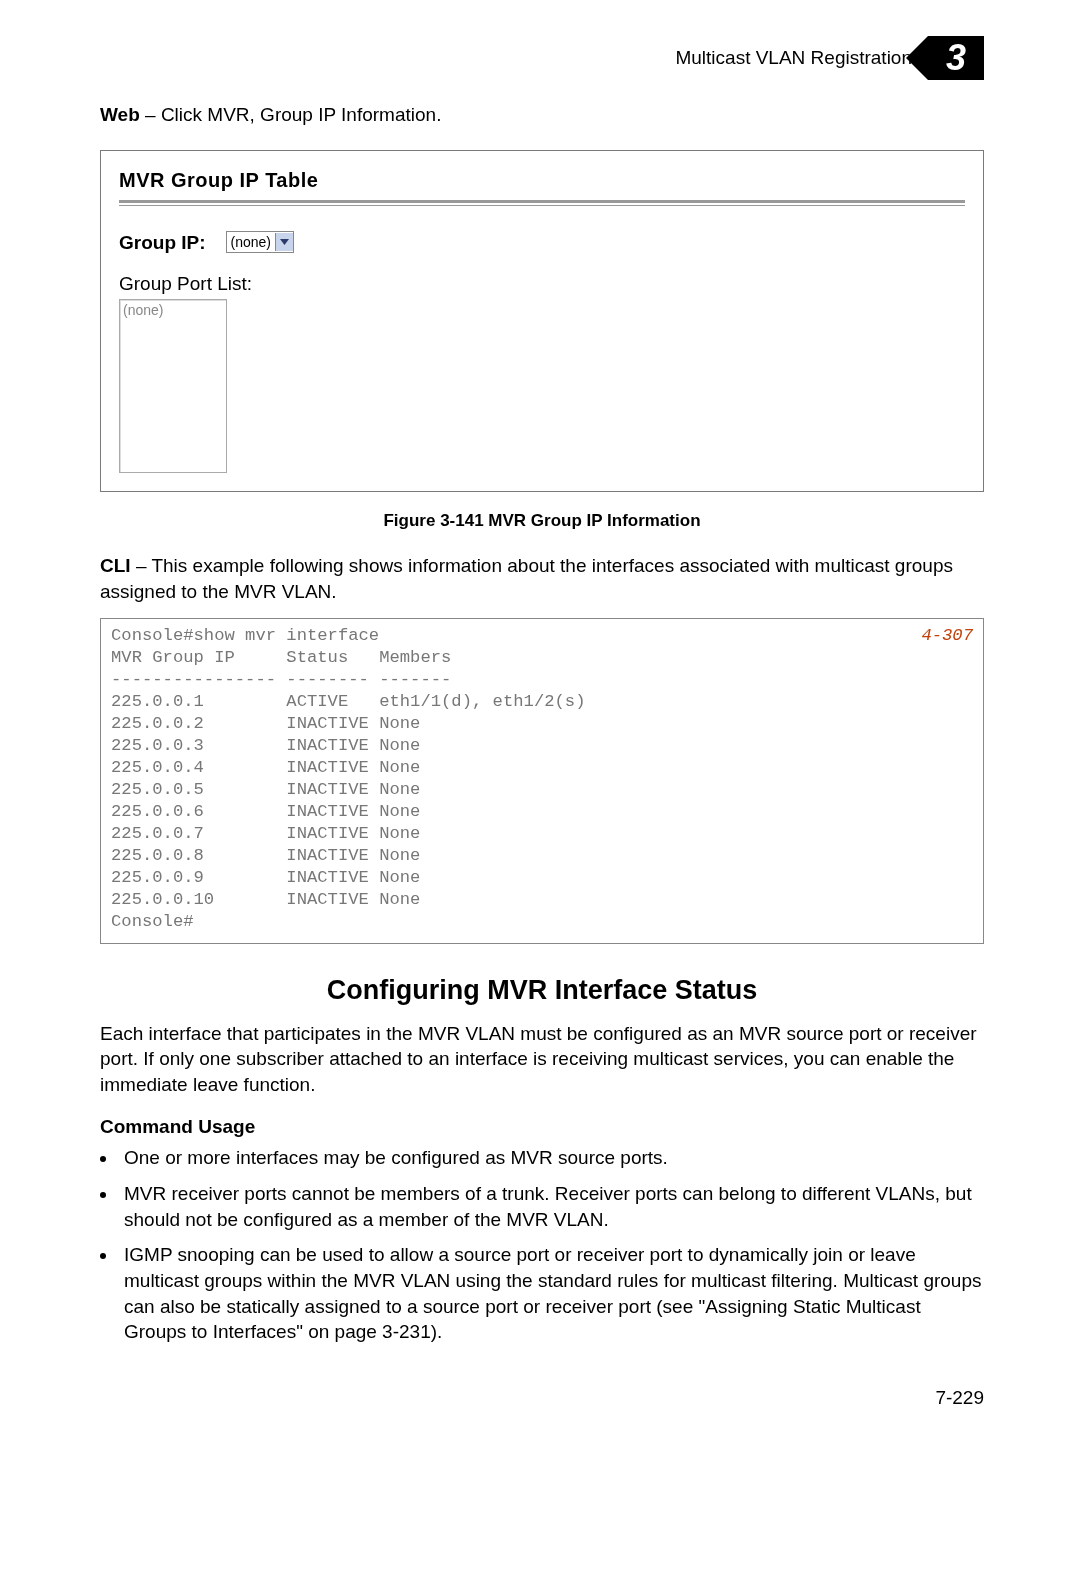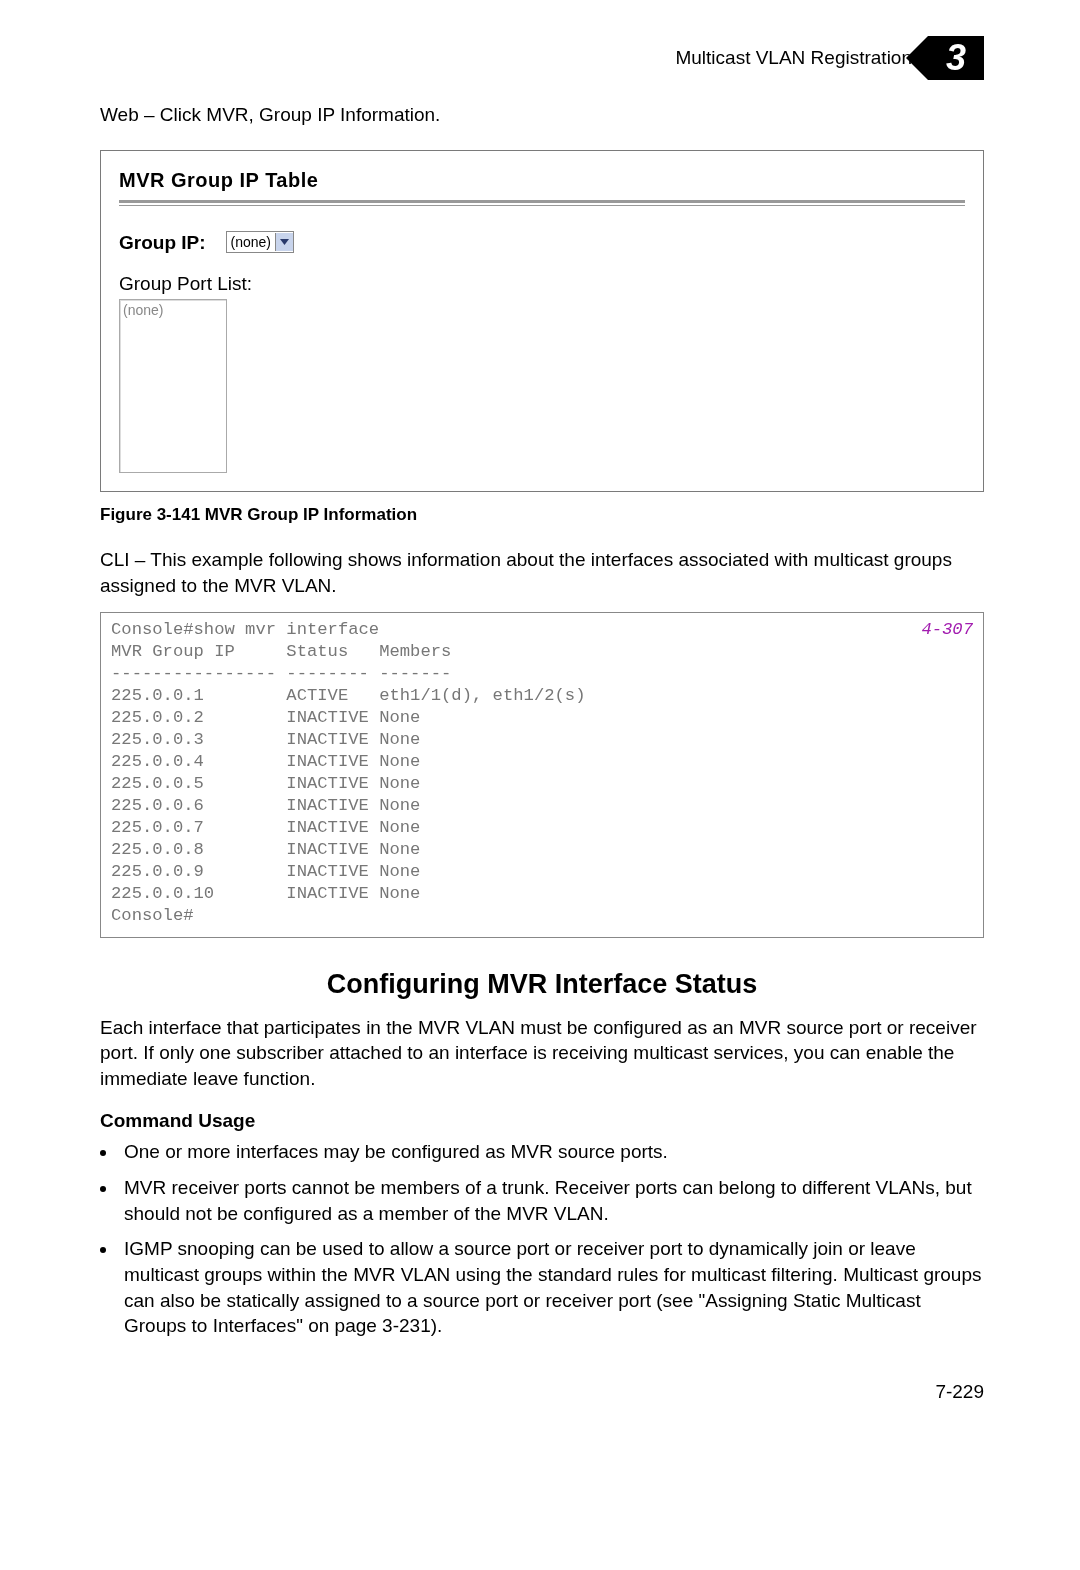--- a/index.html
+++ b/index.html
@@ -49,7 +49,7 @@
   .nav-line {
     margin: 8px 0 22px 0;
   }
-  .strong { font-weight: 400; }
+  .strong { font-weight: 700; }
   .screenshot-box {
     border: 1px solid #7a7a7a;
     padding: 16px 18px 18px 18px;

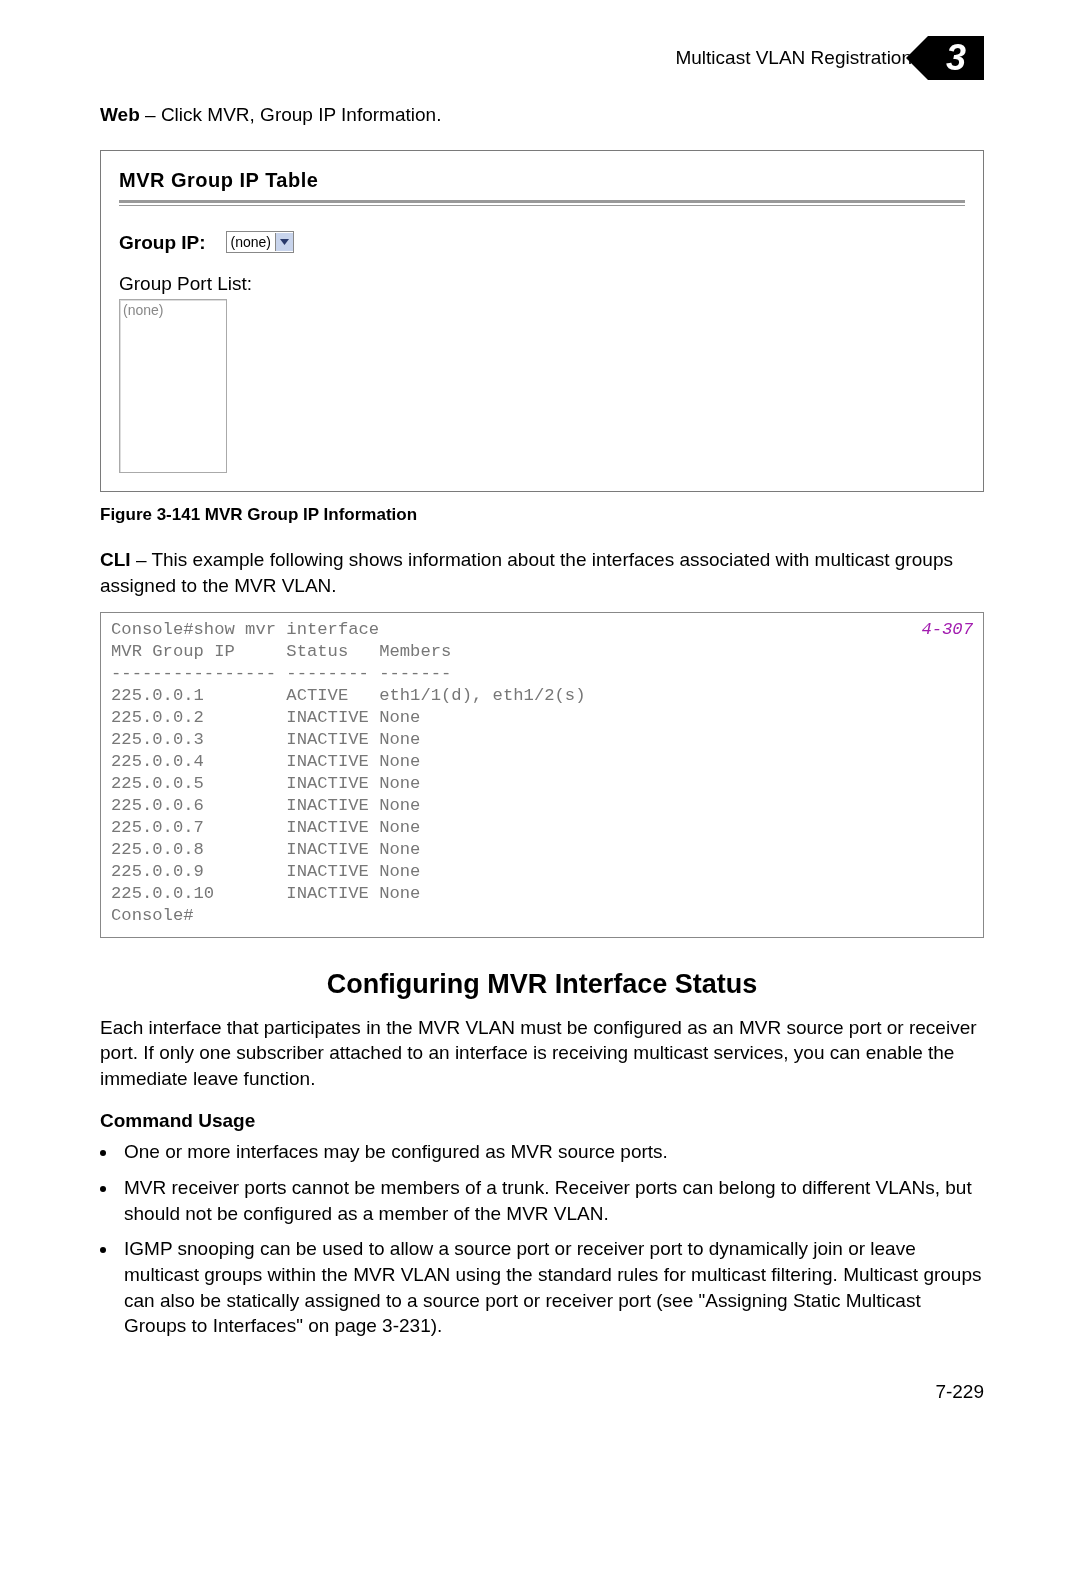--- a/index.html
+++ b/index.html
@@ -113,10 +113,10 @@
     box-shadow: inset 1px 1px 0 #ddd;
   }
   .caption {
-    text-align: left;
+    text-align: center;
     font-size: 17px;
     font-weight: 700;
-    margin: 12px 0 20px 0;
+    margin: 18px 0 20px 0;
   }
   .body-p { margin: 0 0 14px 0; }
   .code-block {

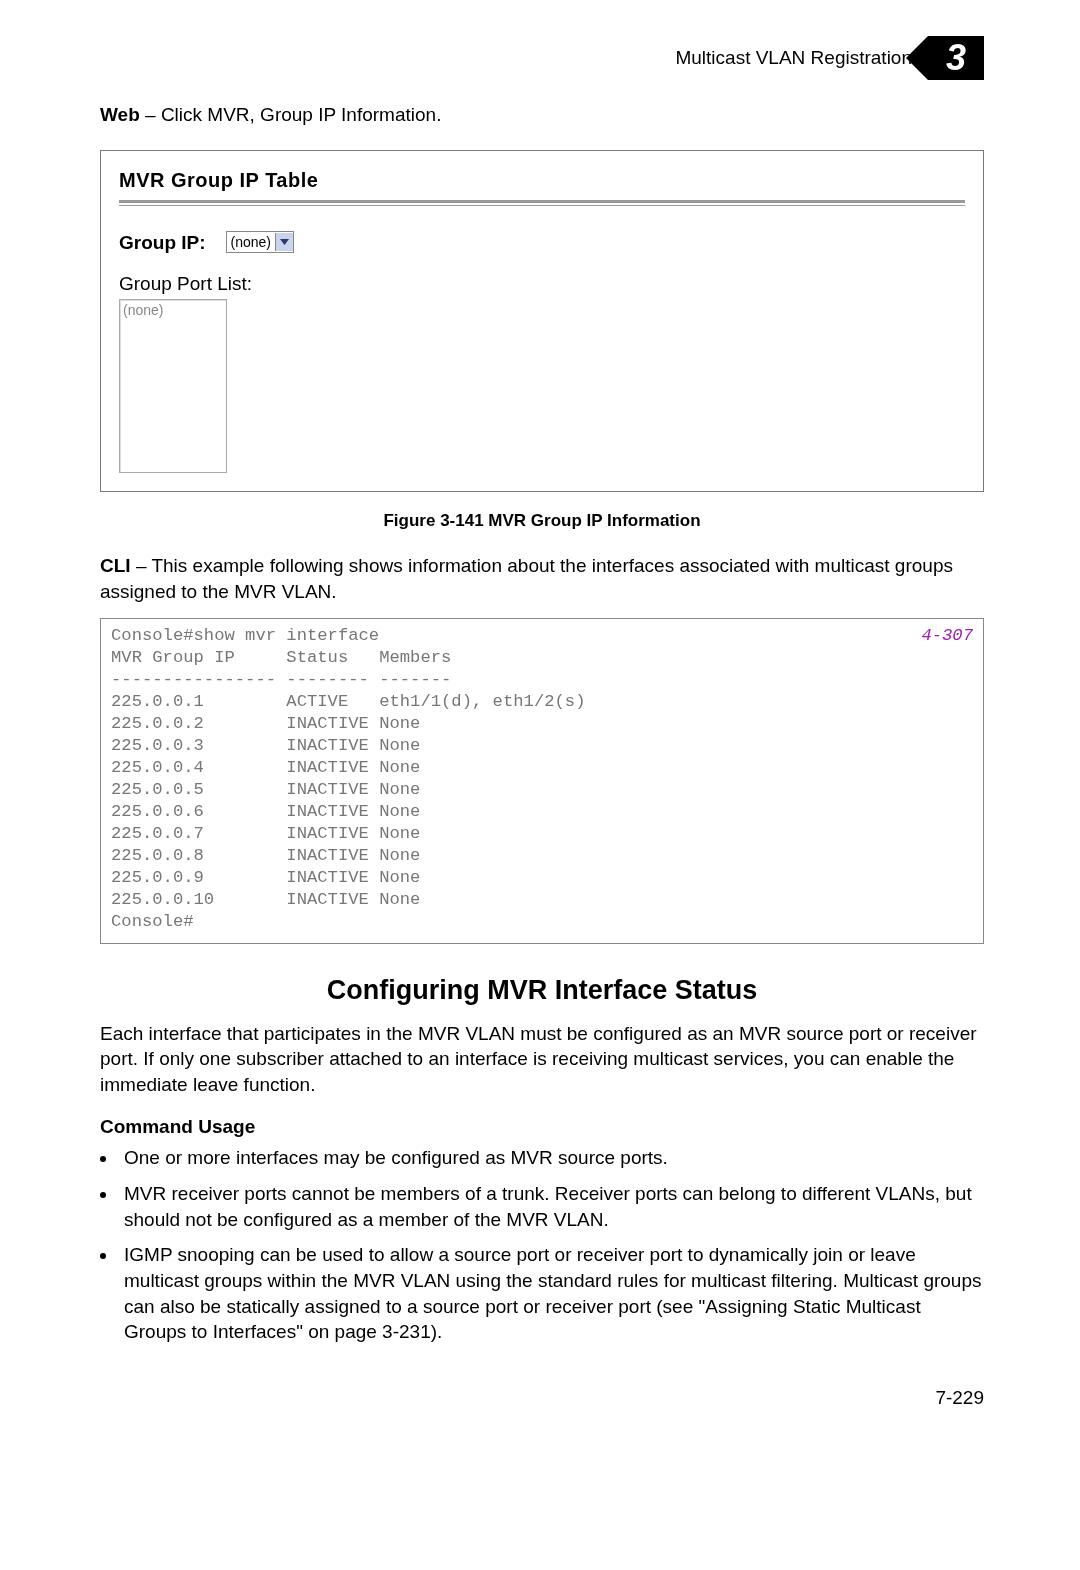--- a/index.html
+++ b/index.html
@@ -136,7 +136,7 @@
     right: 10px;
     font-style: italic;
     font-family: "Courier New", Courier, monospace;
-    color: #a21caf;
+    color: #c2410c;
   }
   h2.section-title {
     font-size: 27px;

